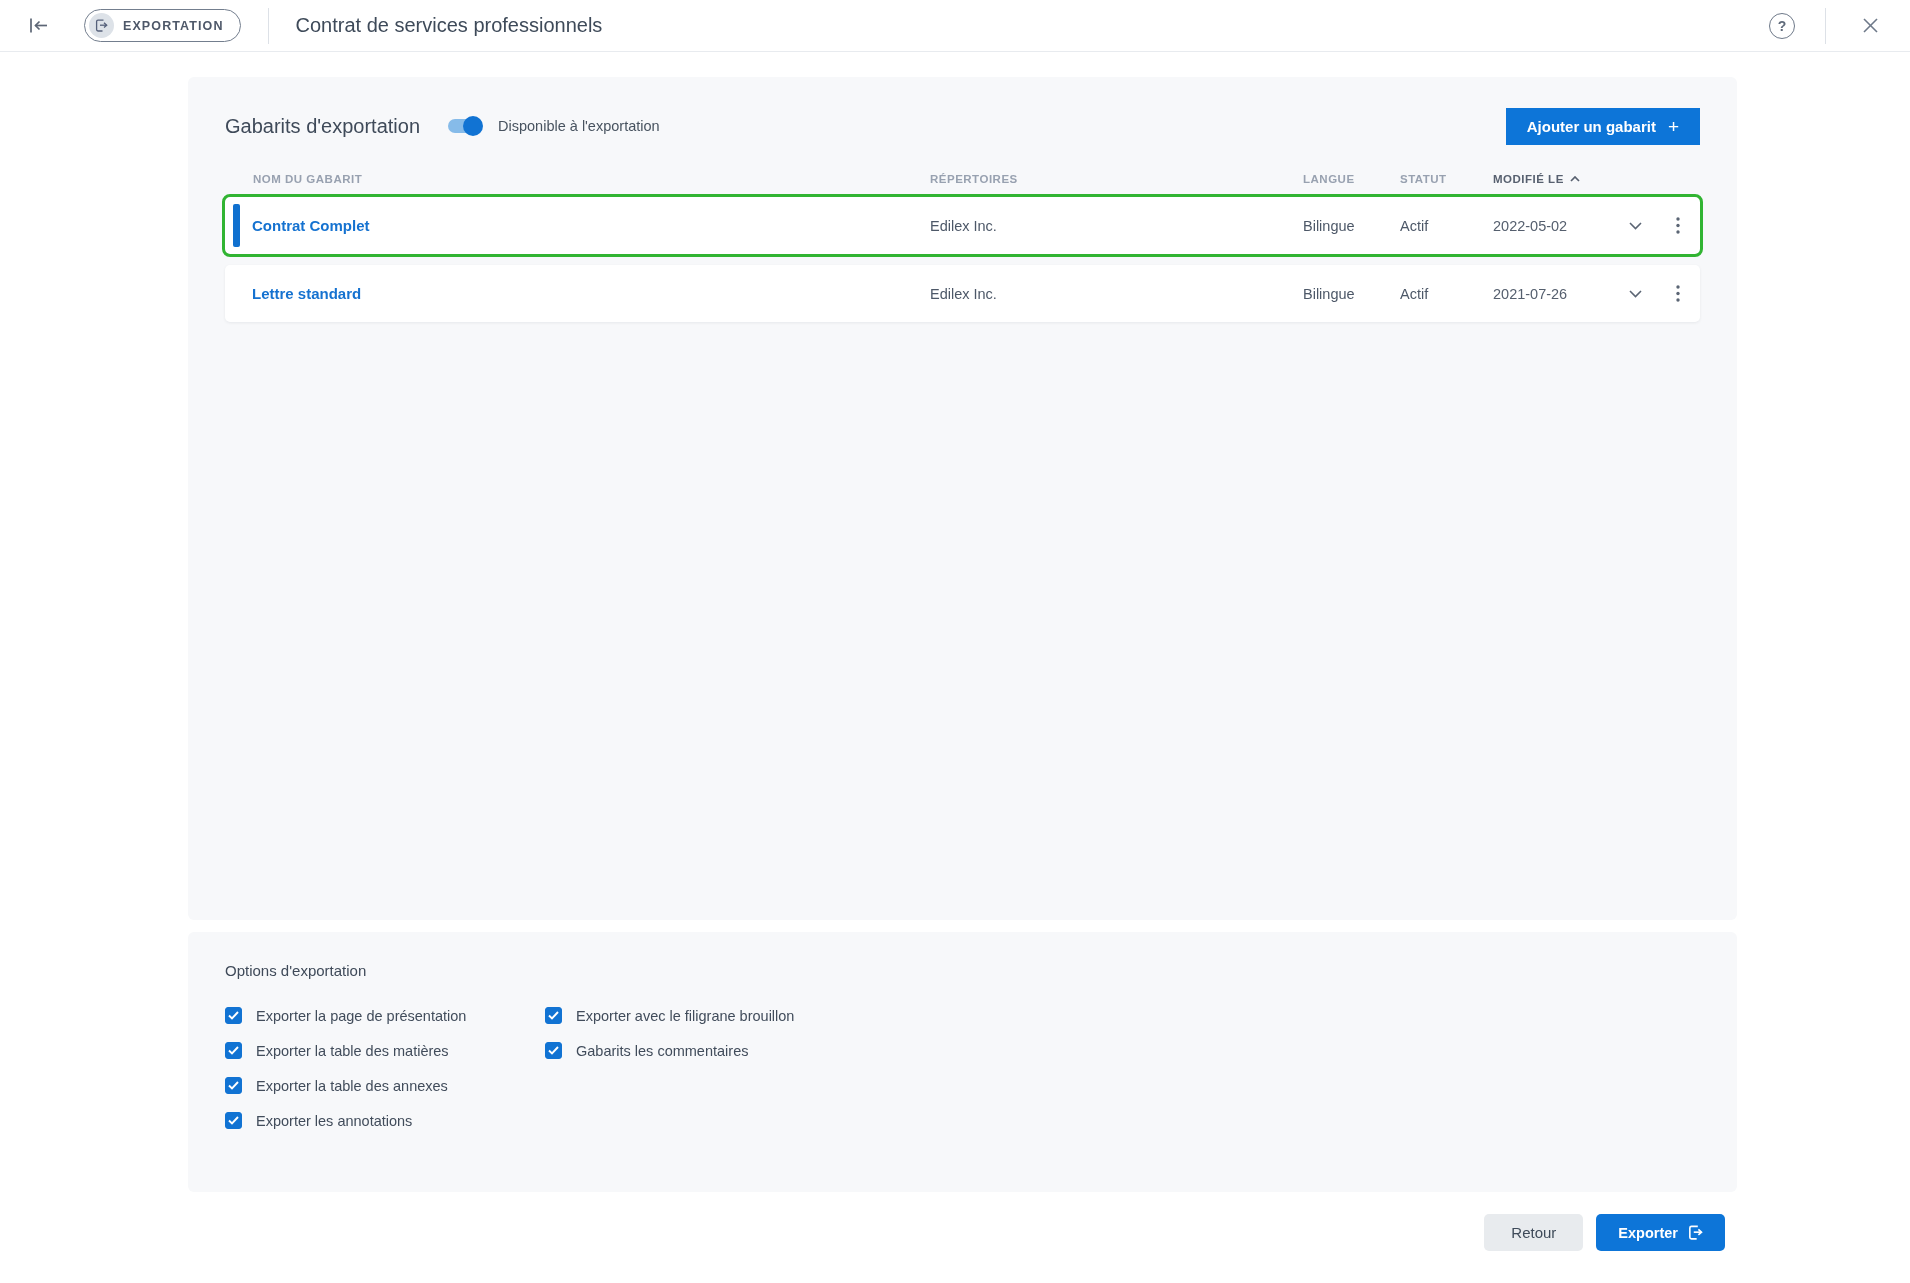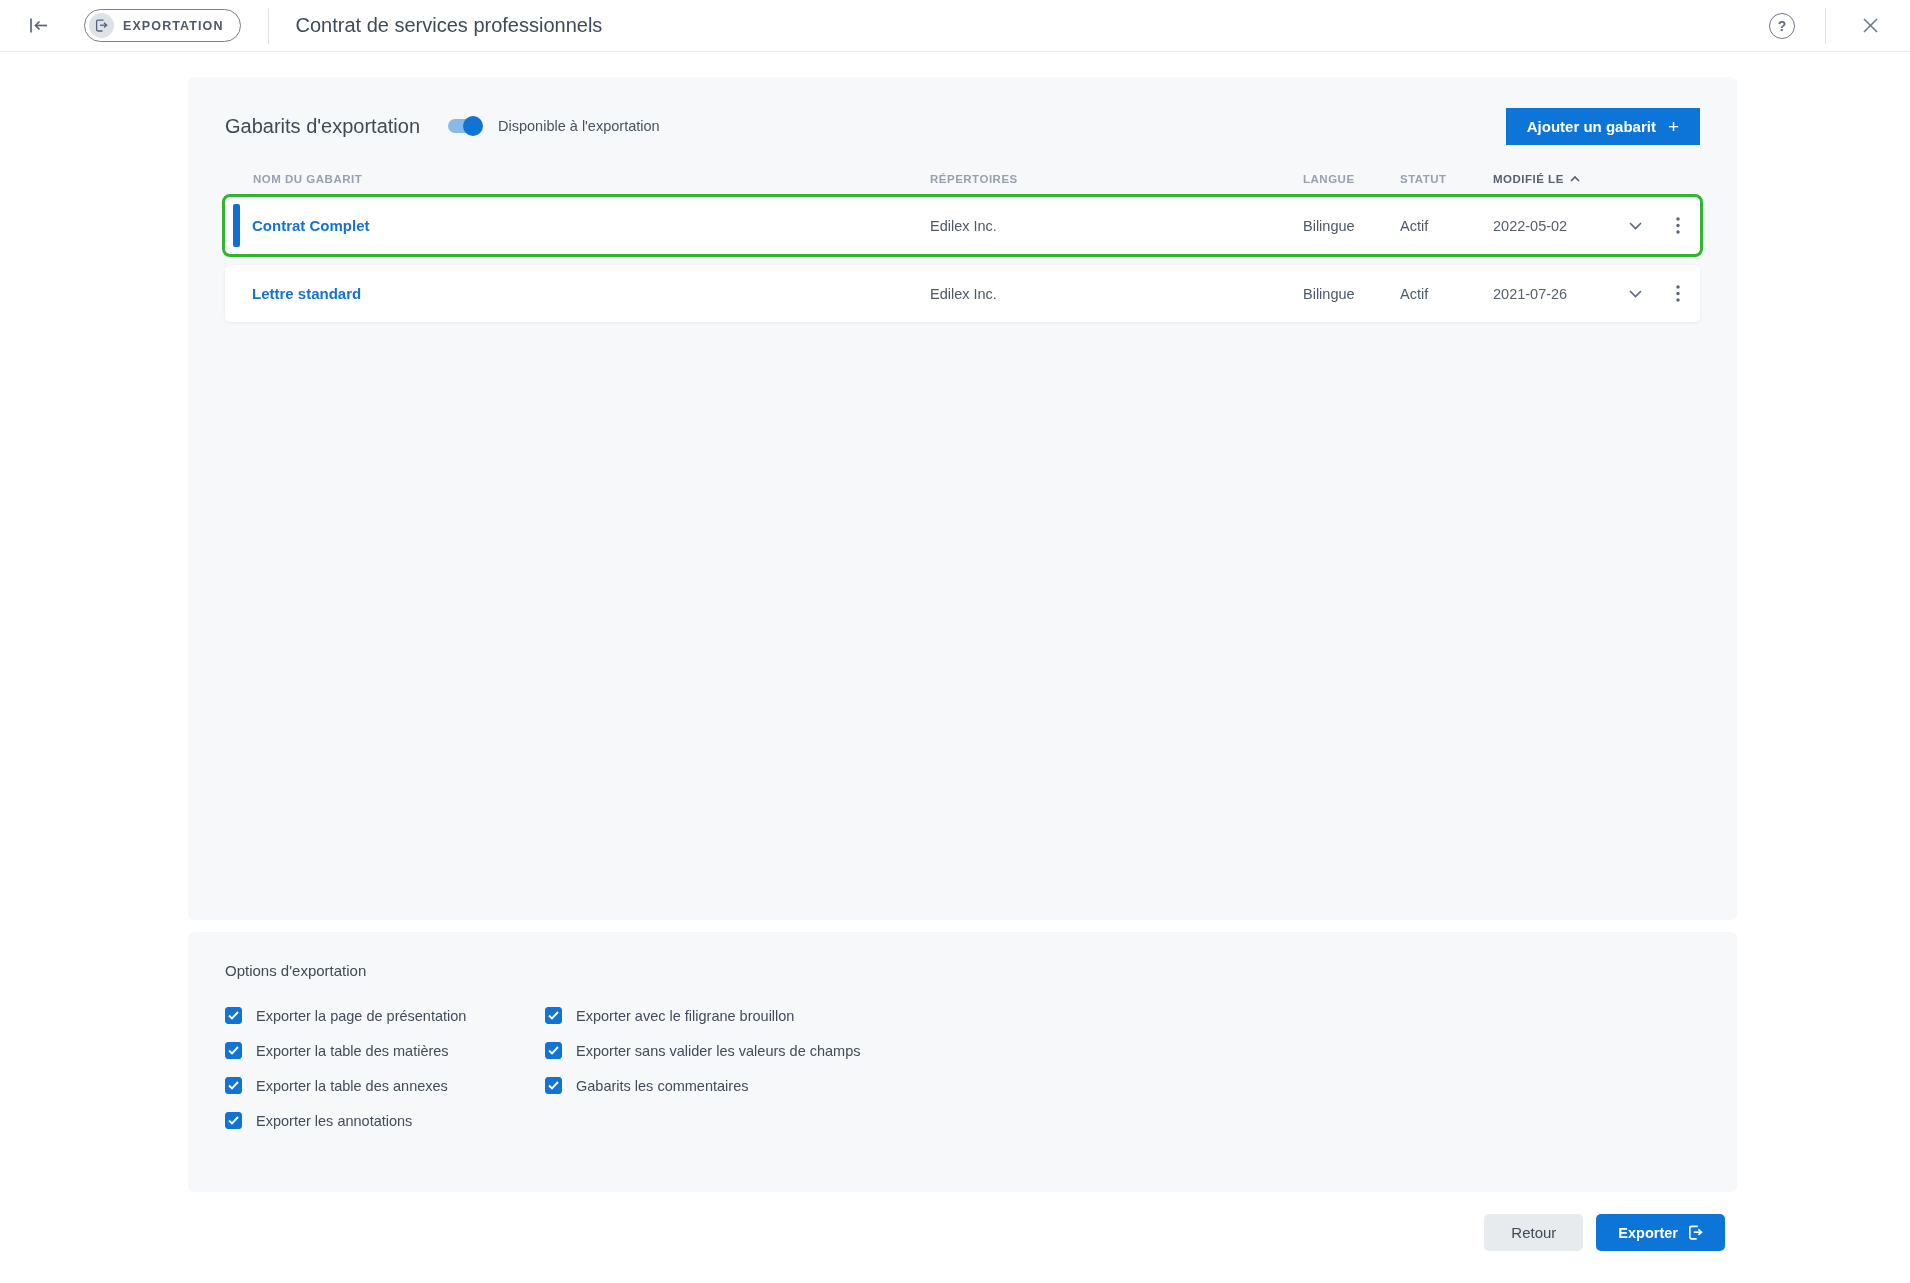--- a/index.html
+++ b/index.html
@@ -252,14 +252,6 @@
               <polyline points="1,4.5 4,7.5 10,1"></polyline>
             </svg>
         </span>
-        <span class="option-label">Exporter sans valider les valeurs de champs</span>
-      </div>
-      <div class="option">
-        <span class="checkbox checked">
-          <svg width="11" height="9" viewBox="0 0 11 9" fill="none" stroke="#ffffff" stroke-width="1.9">
-              <polyline points="1,4.5 4,7.5 10,1"></polyline>
-            </svg>
-        </span>
         <span class="option-label">Gabarits les commentaires</span>
       </div>
     </div>

